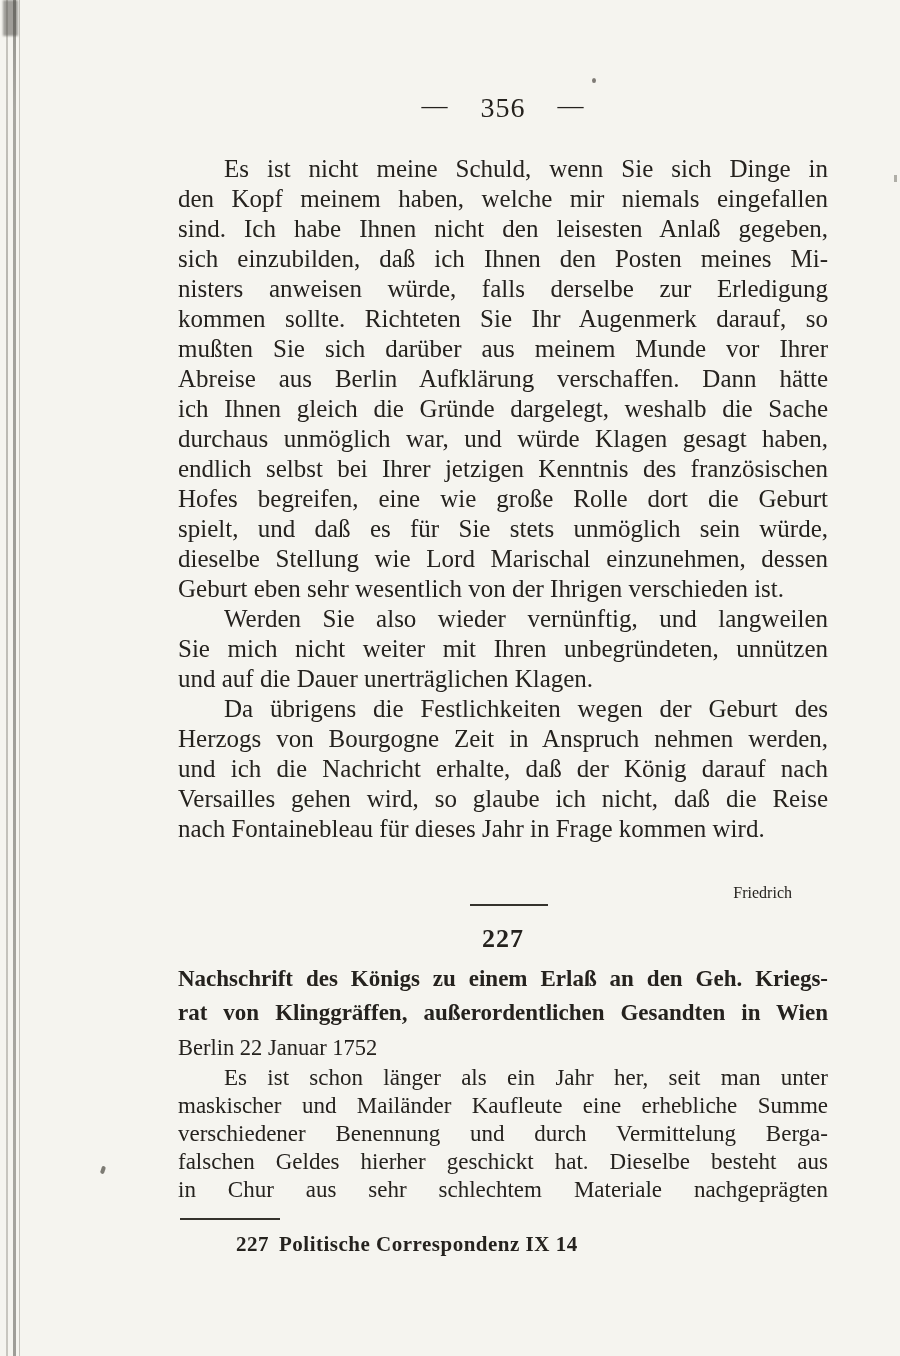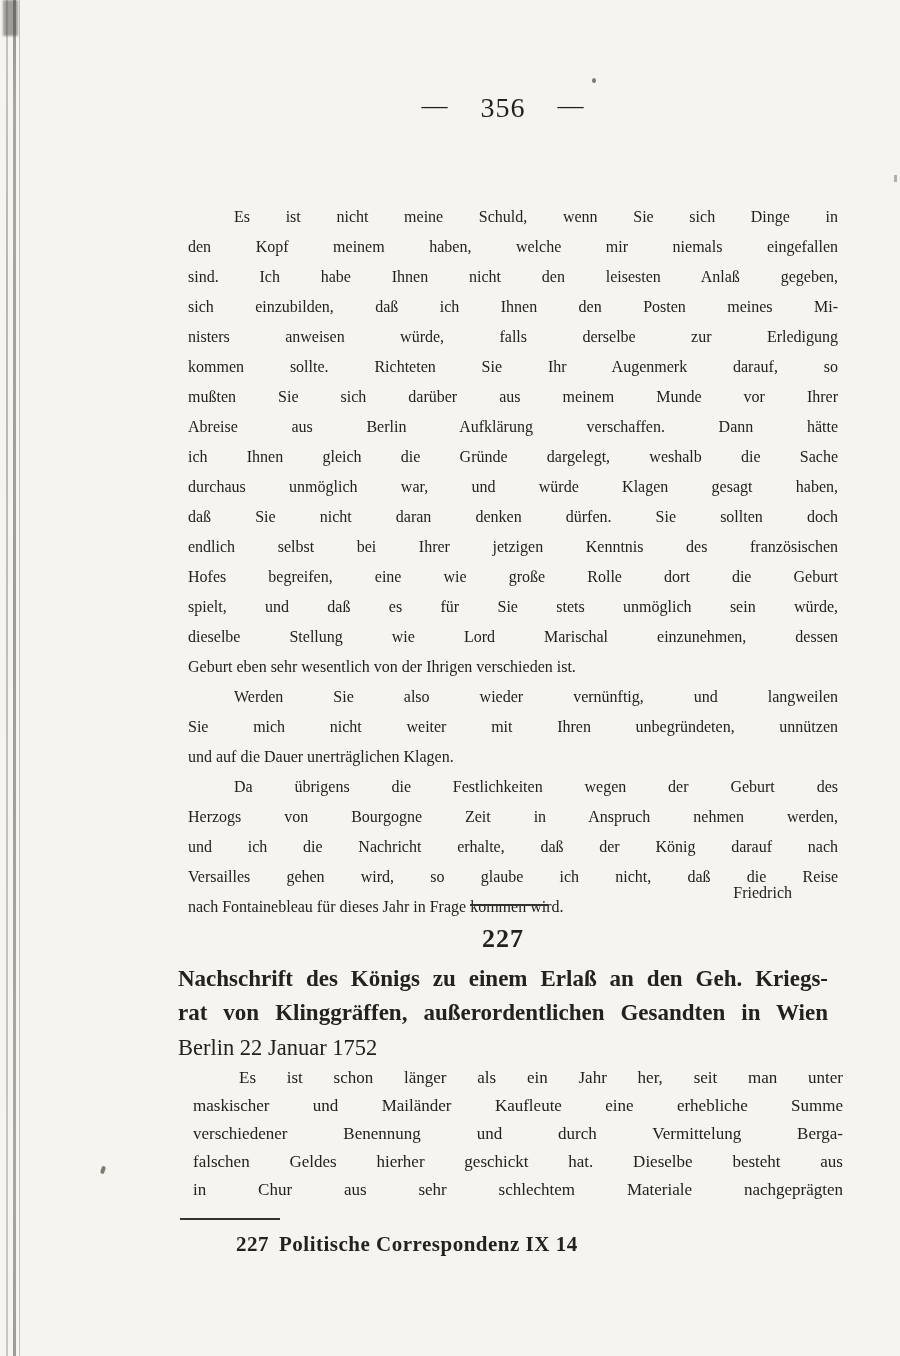--- a/index.html
+++ b/index.html
@@ -34,8 +34,8 @@
 
   
   .letter-body{
-    position:absolute;top:154px;left:188px;width:650px;
-    font-size:16px;line-height:30px;margin-top:48px;
+    position:absolute;top:154px;left:178px;width:650px;
+    font-size:25px;line-height:30px;
   }
   .line{
     text-align:justify;

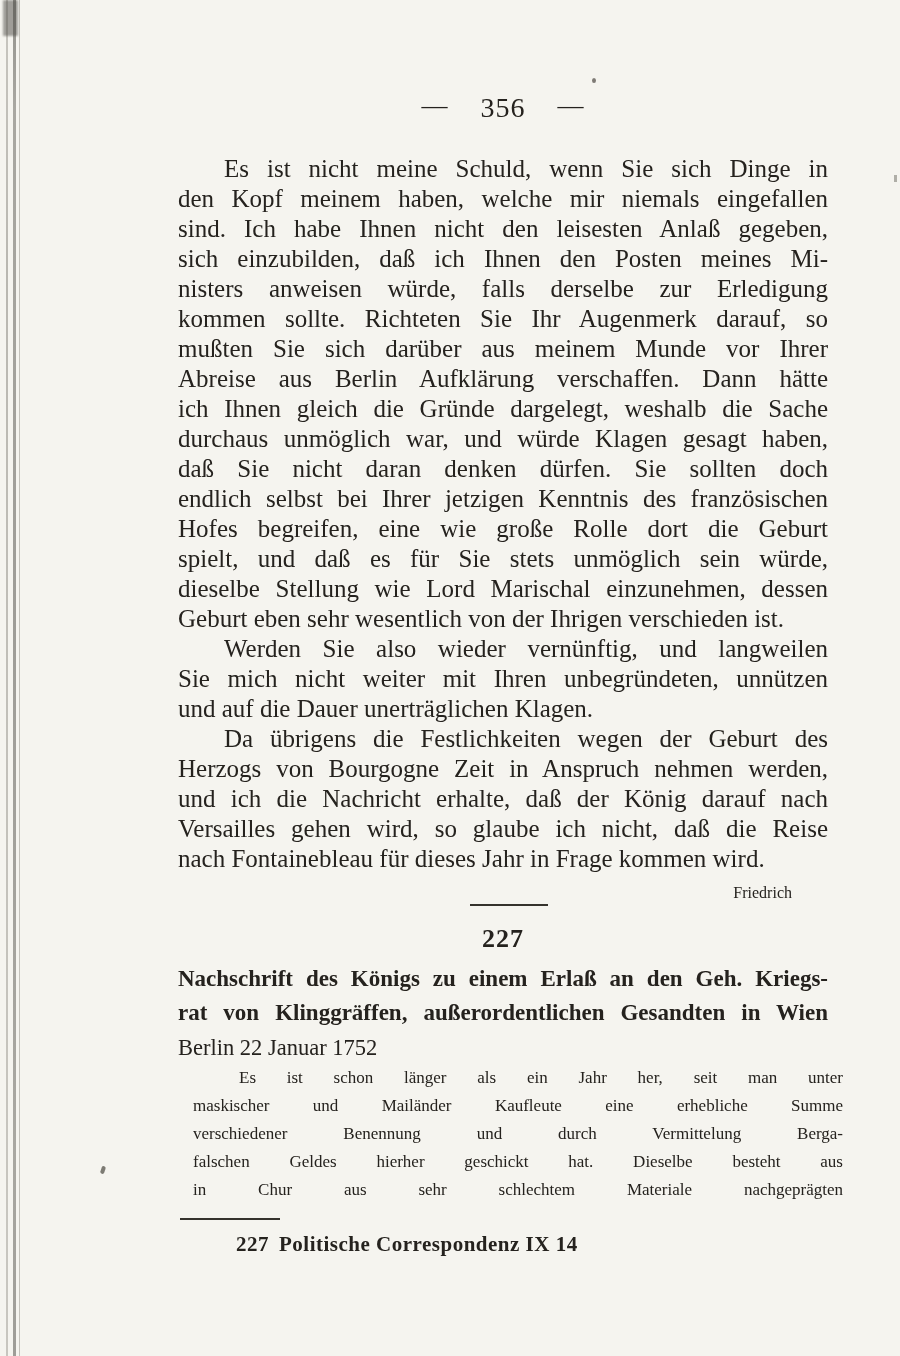--- a/index.html
+++ b/index.html
@@ -114,7 +114,6 @@
         <div class="line">Abreise aus Berlin Aufklärung verschaffen. Dann hätte</div>
         <div class="line">ich Ihnen gleich die Gründe dargelegt, weshalb die Sache</div>
         <div class="line">durchaus unmöglich war, und würde Klagen gesagt haben,</div>
-        <div class="line">daß Sie nicht daran denken dürfen. Sie sollten doch</div>
         <div class="line">endlich selbst bei Ihrer jetzigen Kenntnis des französischen</div>
         <div class="line">Hofes begreifen, eine wie große Rolle dort die Geburt</div>
         <div class="line">spielt, und daß es für Sie stets unmöglich sein würde,</div>

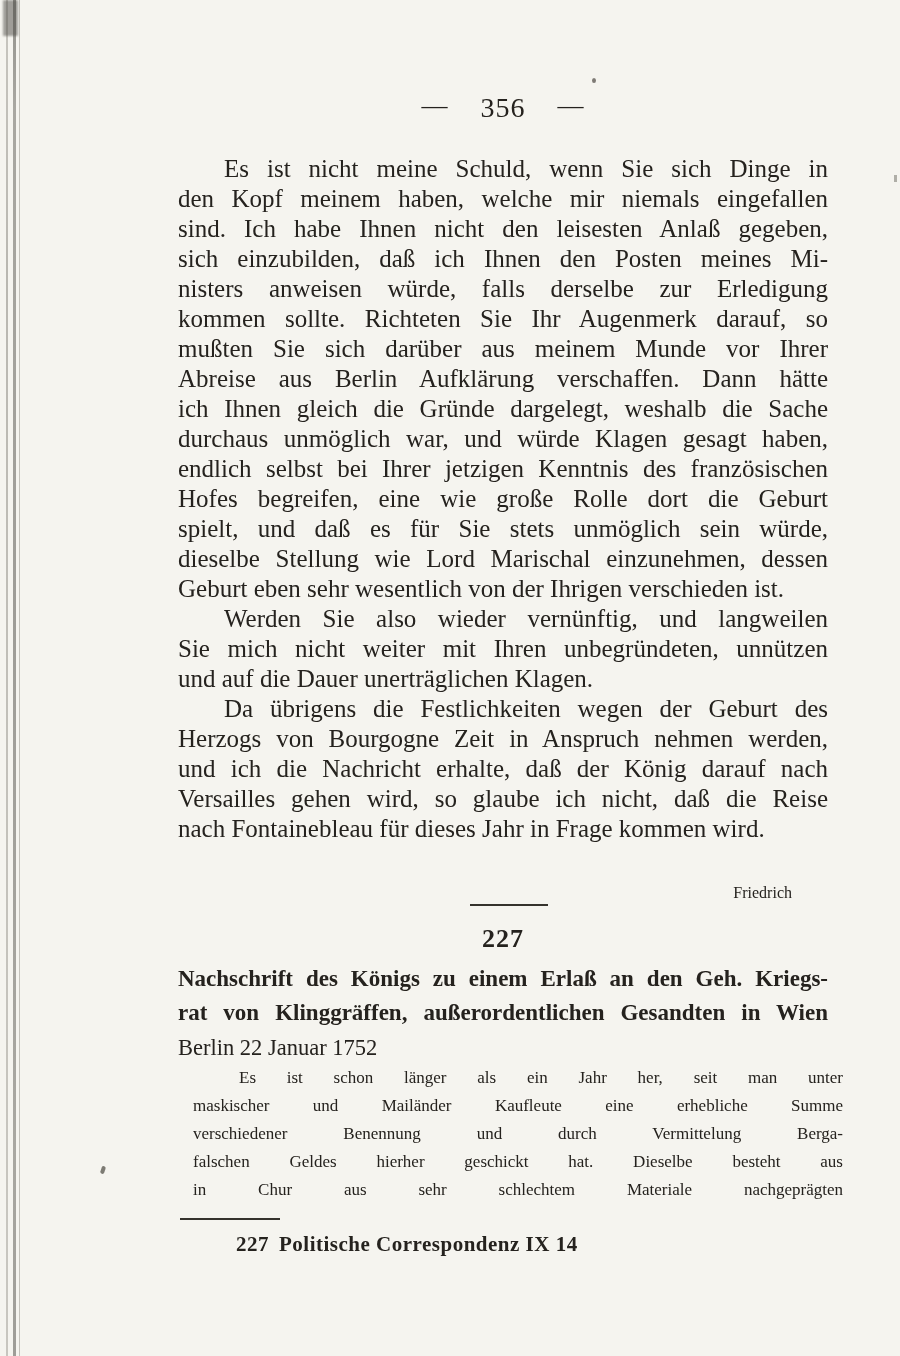--- a/index.html
+++ b/index.html
@@ -70,8 +70,8 @@
   }
 
   .doc-body{
-    position:absolute;top:1064px;left:193px;width:650px;
-    font-size:17px;line-height:28px;
+    position:absolute;top:1064px;left:178px;width:650px;
+    font-size:23px;line-height:28px;
   }
   .doc-body .line{height:28px;text-align-last:justify;}
   .doc-body .line:last-child{text-align-last:justify;}

